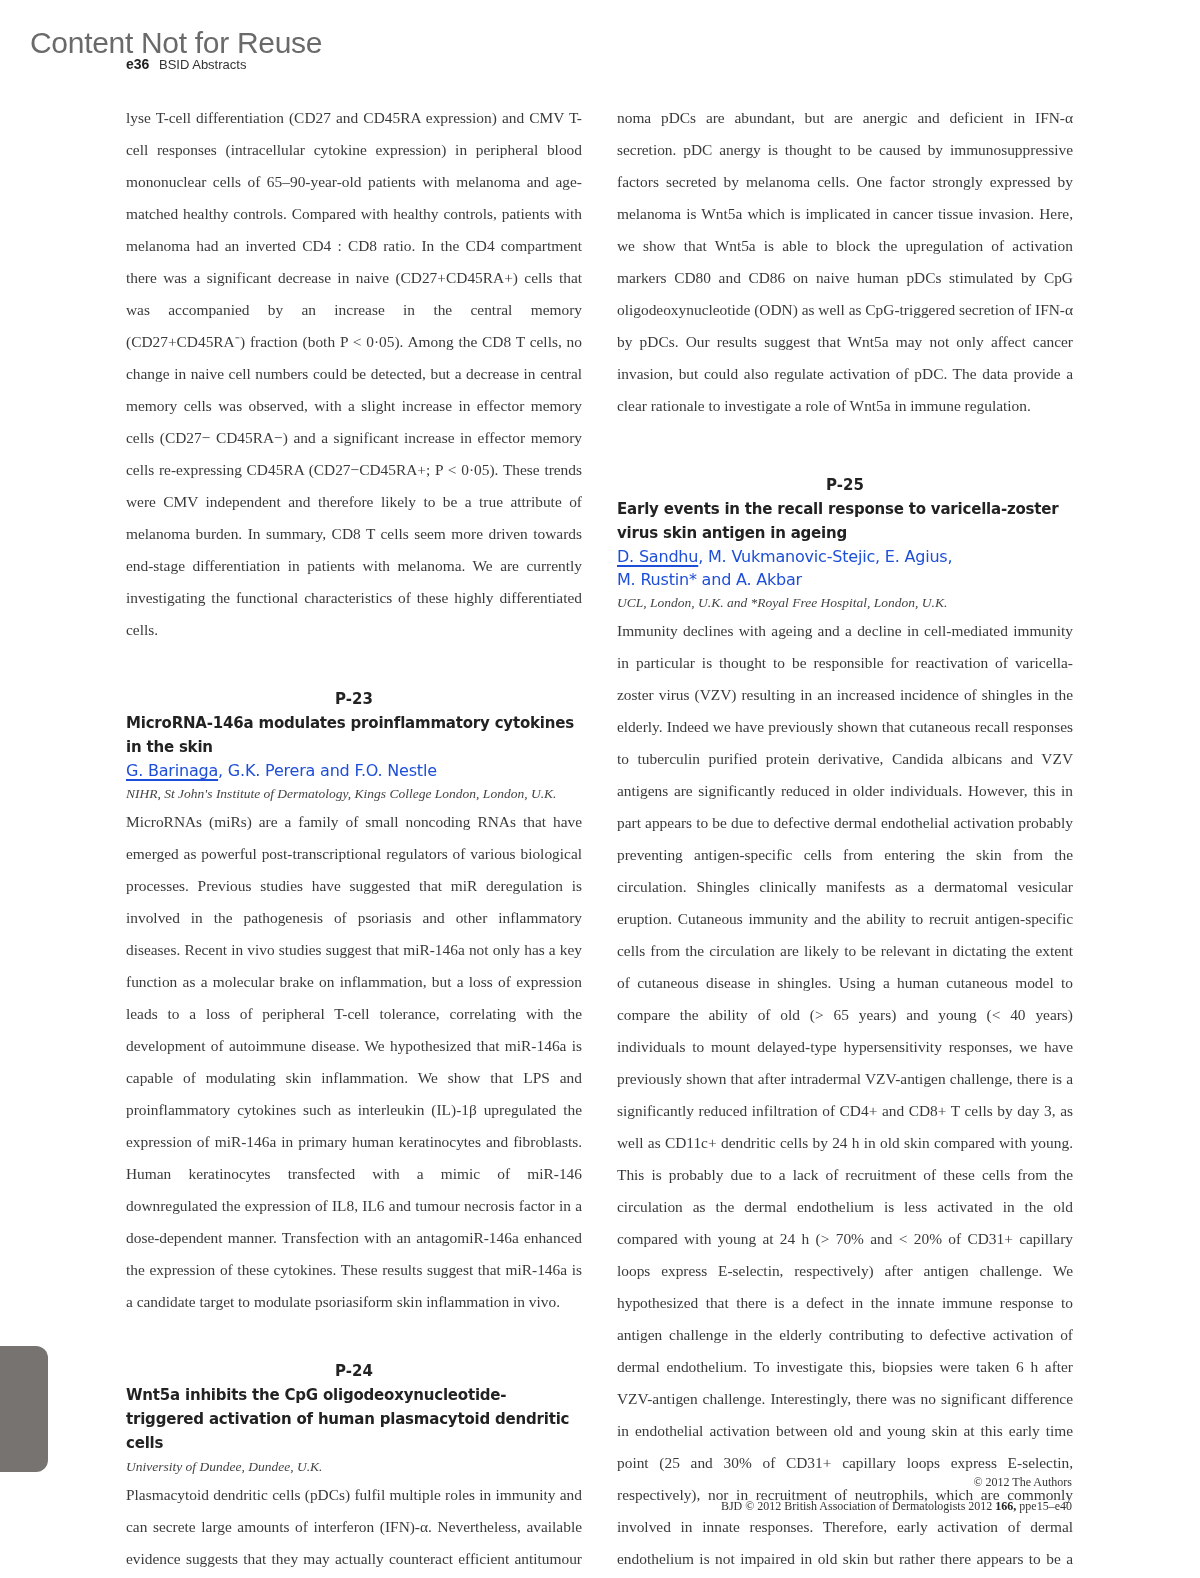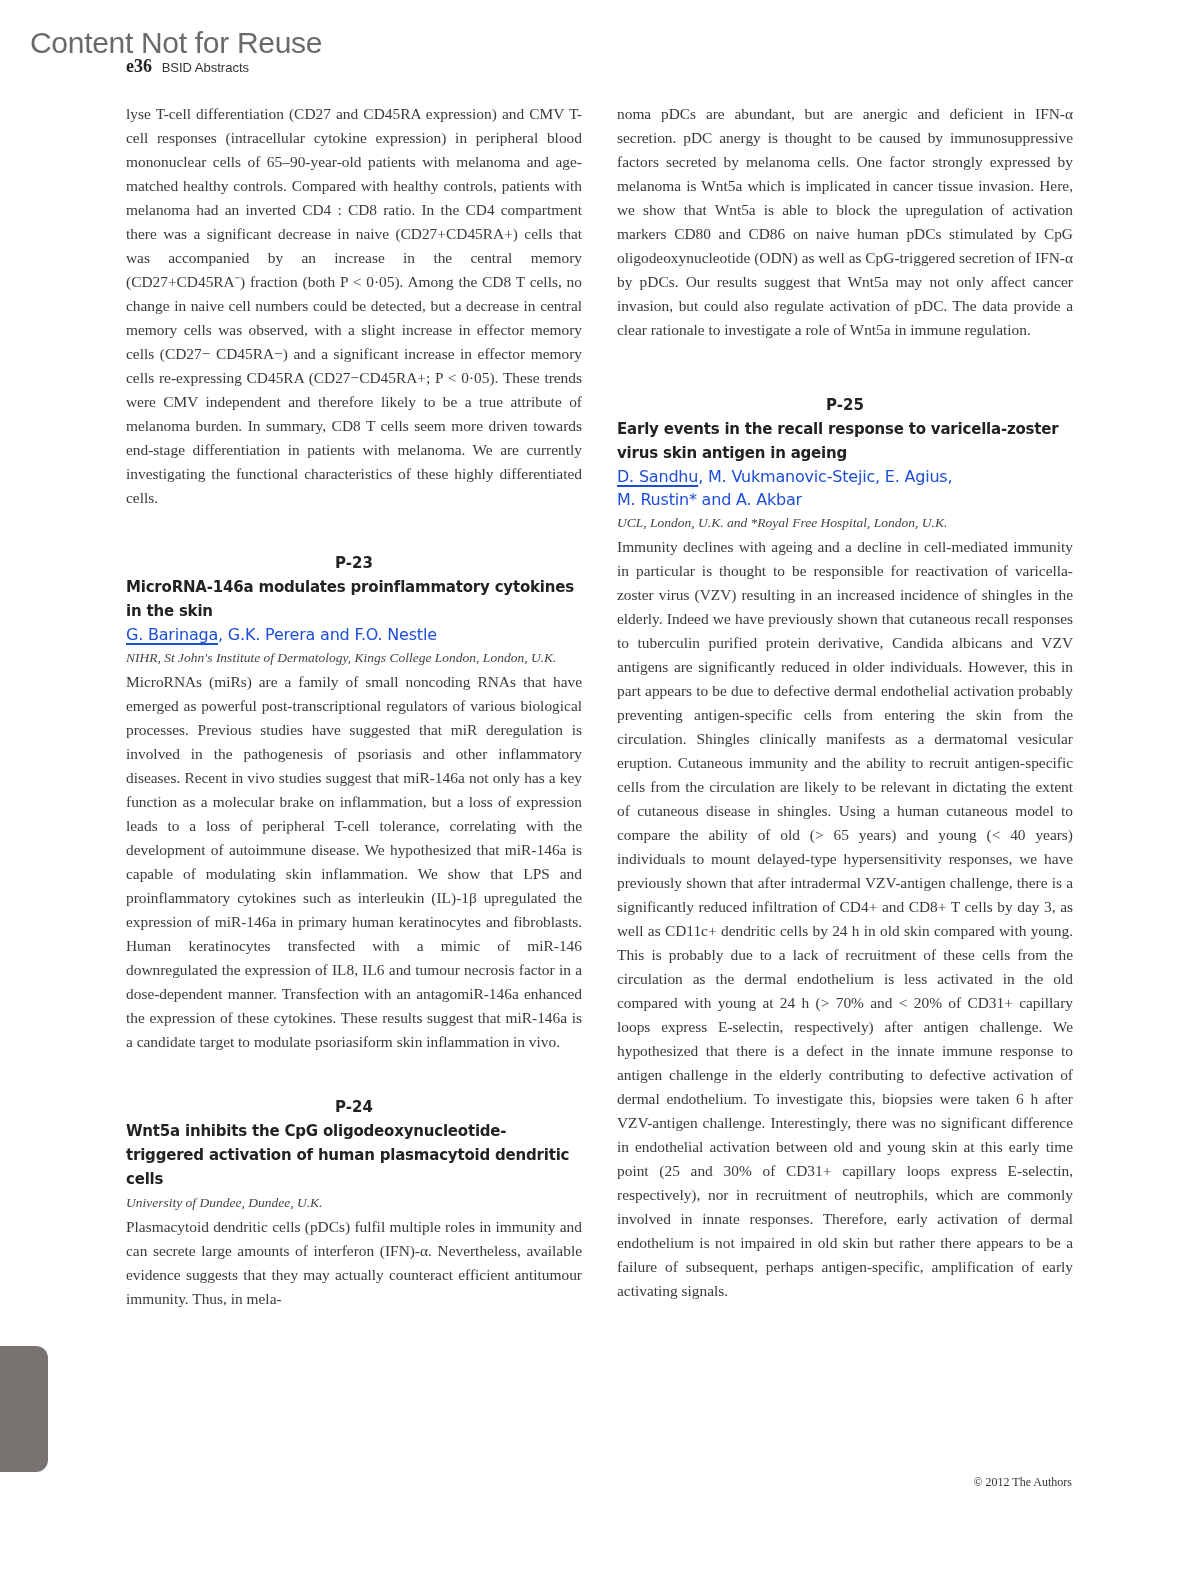--- a/index.html
+++ b/index.html
@@ -14,7 +14,7 @@
     font-family: "Liberation Sans", sans-serif; font-size: 13px; color: #333;
     line-height: 1; z-index: 3;
   }
-  .running-head .pg { font-weight: bold; font-size: 18px; color: #222; margin-right: 6px; font-family: Liberation Serif, serif; }
+  .running-head .pg { font-weight: bold; font-size: 14px; color: #222; margin-right: 6px; }
   .col { position: absolute; top: 102px; width: 456px; }
   .col-left { left: 126px; }
   .col-right { left: 617px; }

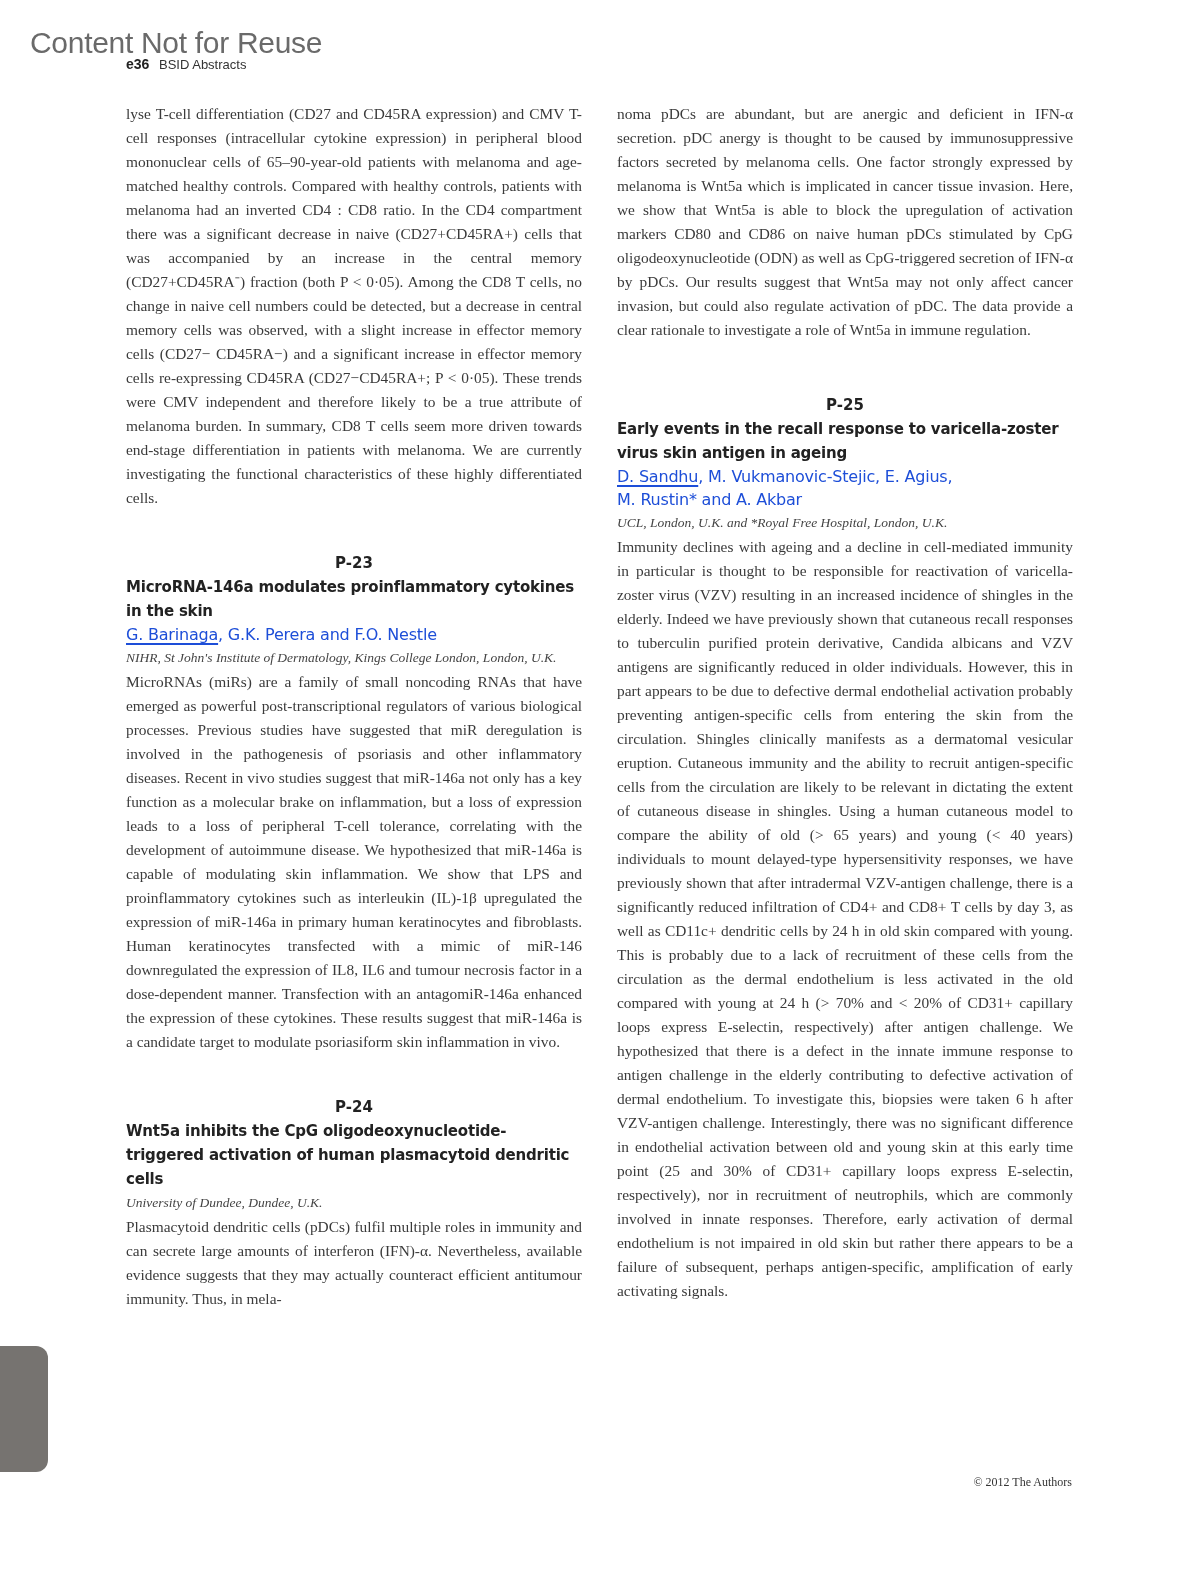--- a/index.html
+++ b/index.html
@@ -19,7 +19,7 @@
   .col-left { left: 126px; }
   .col-right { left: 617px; }
   .body-text {
-    font-family: "Liberation Serif", serif; font-size: 15.4px; line-height: 24px;
+    font-family: "Liberation Serif", serif; font-size: 15.4px; line-height: 32px;
     color: #3a3a3a; text-align: justify; margin: 0;
   }
   .abstract-id {

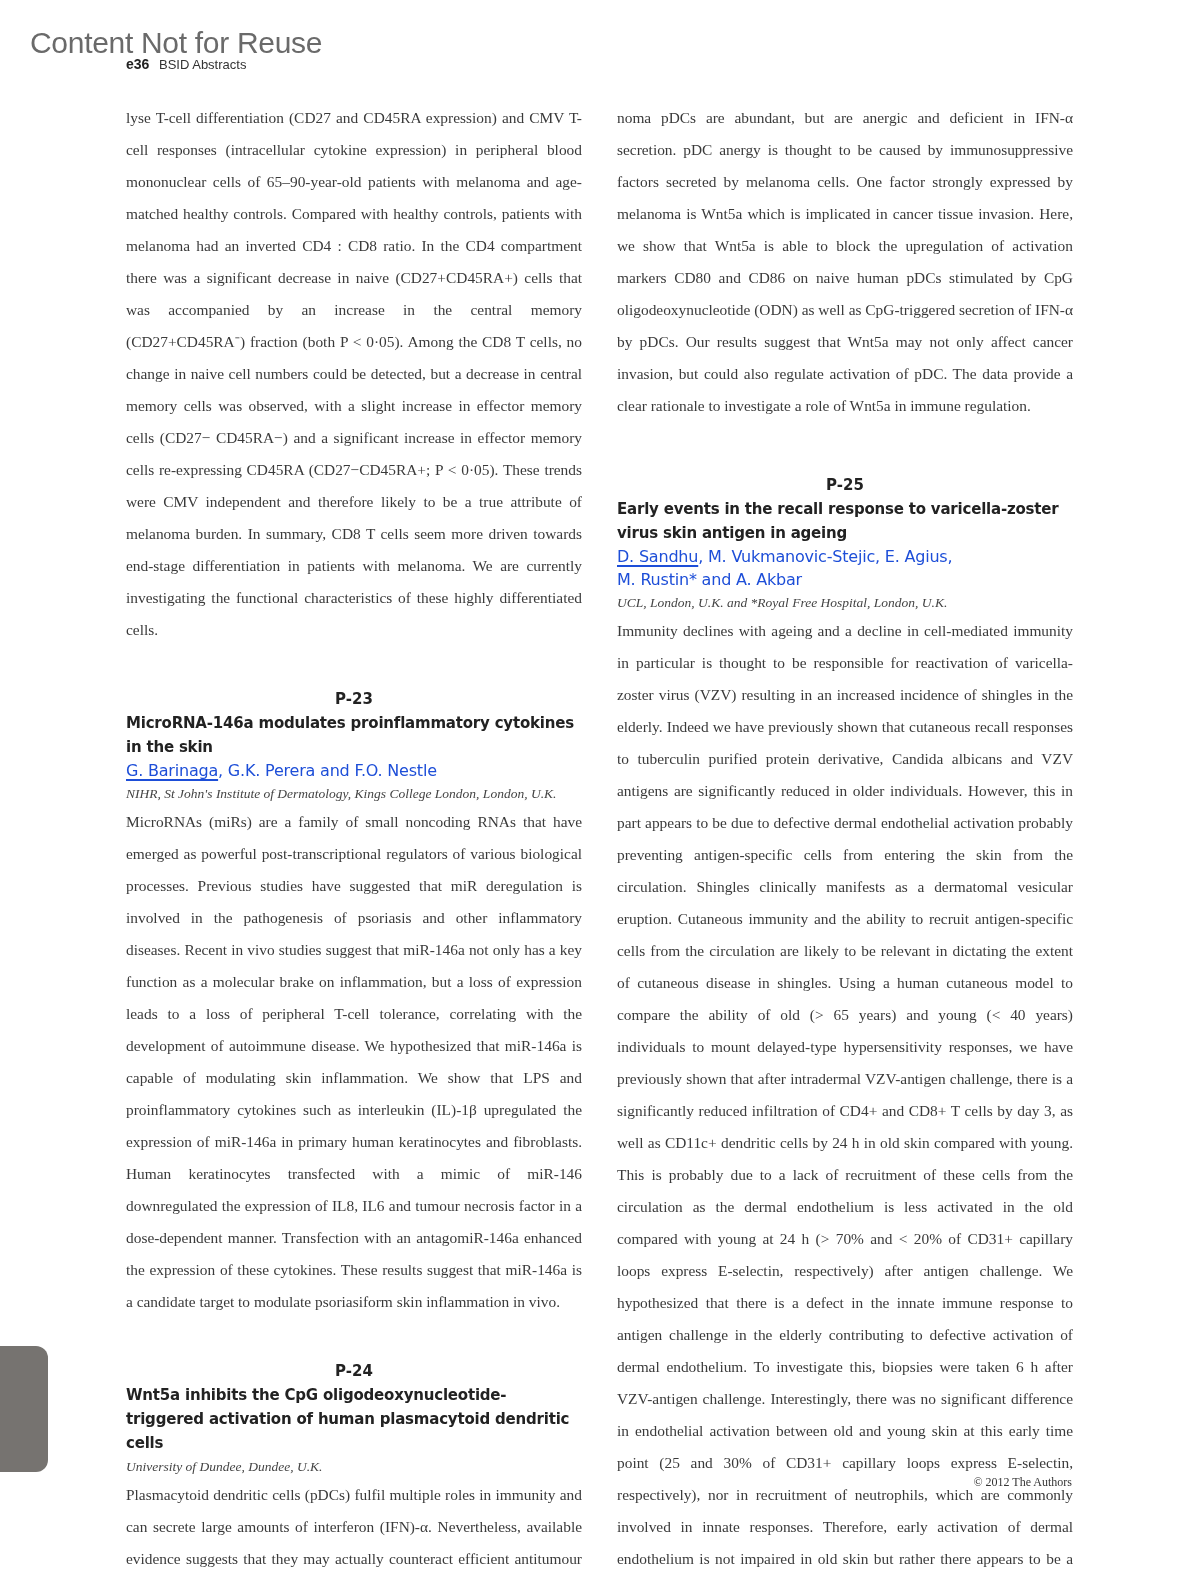--- a/index.html
+++ b/index.html
@@ -101,6 +101,7 @@
 
 <div class="footer">
   <div>© 2012 The Authors</div>
+  <div><span>BJD © 2012 British Association of Dermatologists 2012 </span><b>166,</b><span> ppe15–e40</span></div>
 </div>
 
 </body></html>

